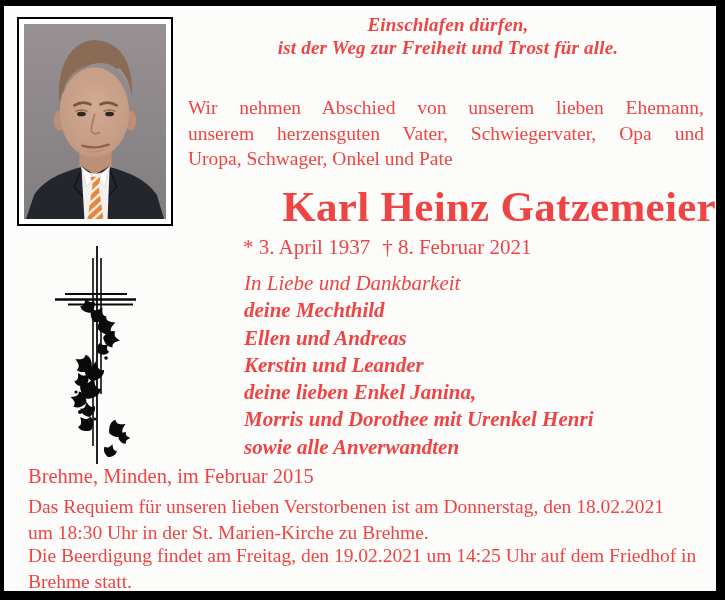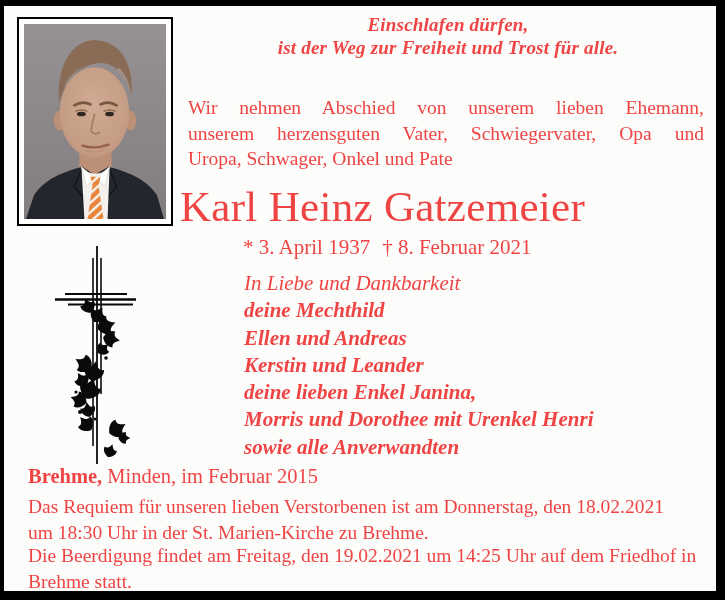--- a/index.html
+++ b/index.html
@@ -47,8 +47,8 @@
   .name {
     position: absolute; left: 176px; top: 176px; width: 536px;
     margin: 0;
-    text-align: left;
-    font-size: 43px; font-weight: normal;
+    text-align: right;
+    font-size: 43px; font-weight: bold;
     letter-spacing: 0.3px;
     white-space: nowrap;
   }

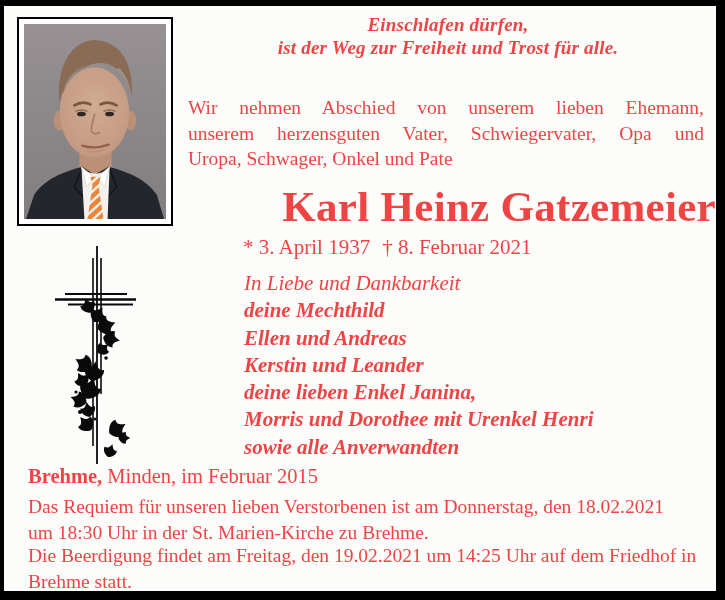--- a/index.html
+++ b/index.html
@@ -78,7 +78,7 @@
     position: absolute; left: 24px; top: 459px;
     font-size: 20.5px;
   }
-  .place .b { font-weight: bold; }
+  .place .b { font-weight: normal; }
   .requiem {
     position: absolute; left: 24px; top: 488px; width: 688px;
     font-size: 19.5px; line-height: 25.5px;

